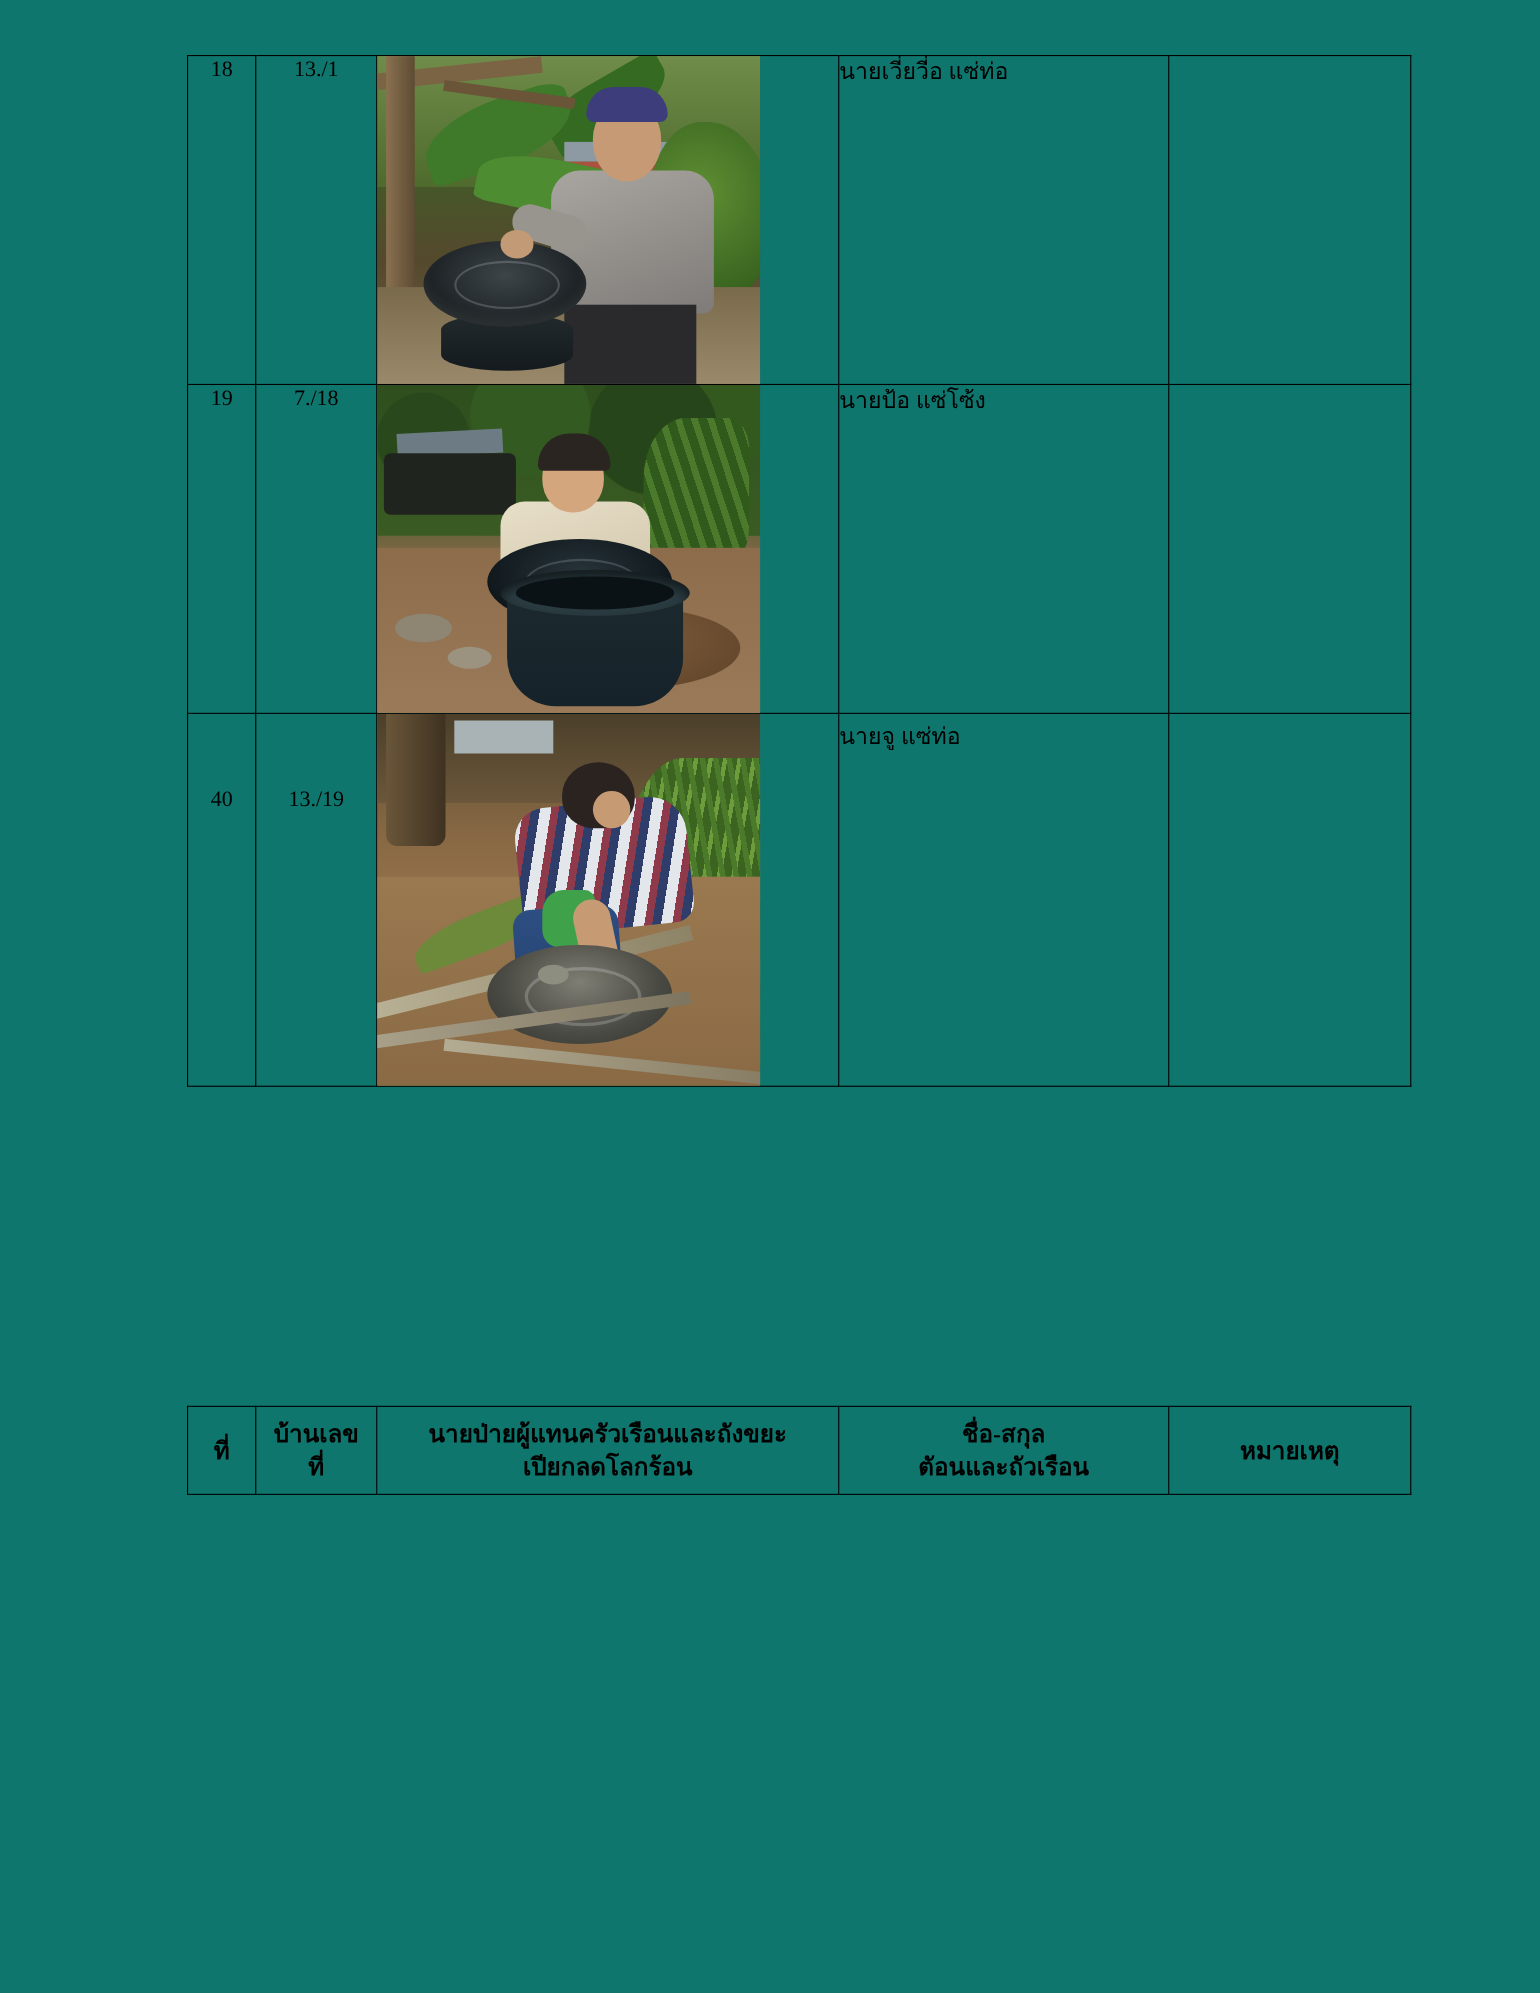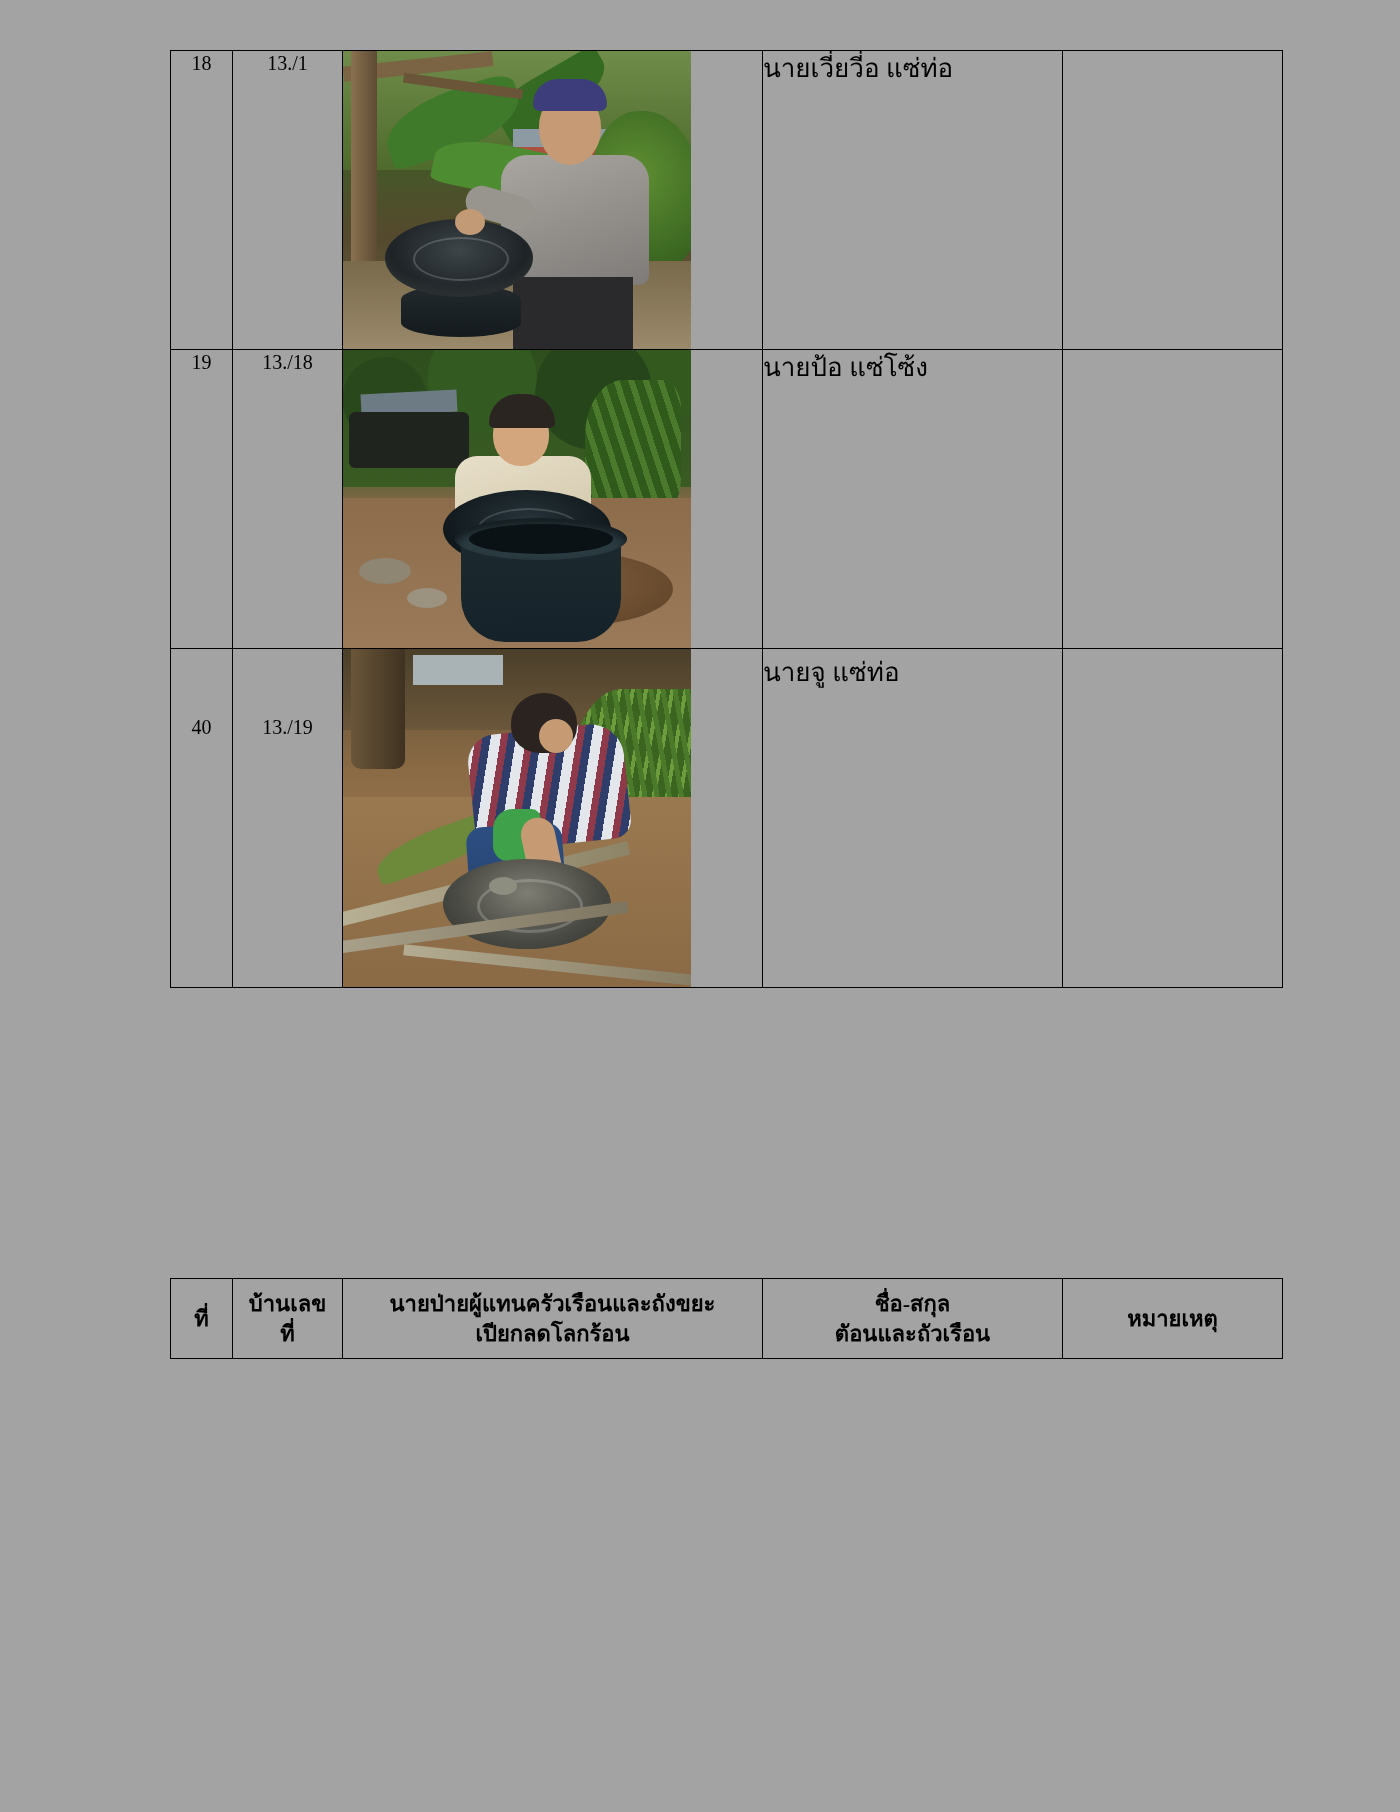--- a/index.html
+++ b/index.html
@@ -19,7 +19,7 @@
     position: relative;
     width: 1400px;
     height: 1812px;
-    background: #a3a3a3;
+    background: #0f766e;
   }
 
   

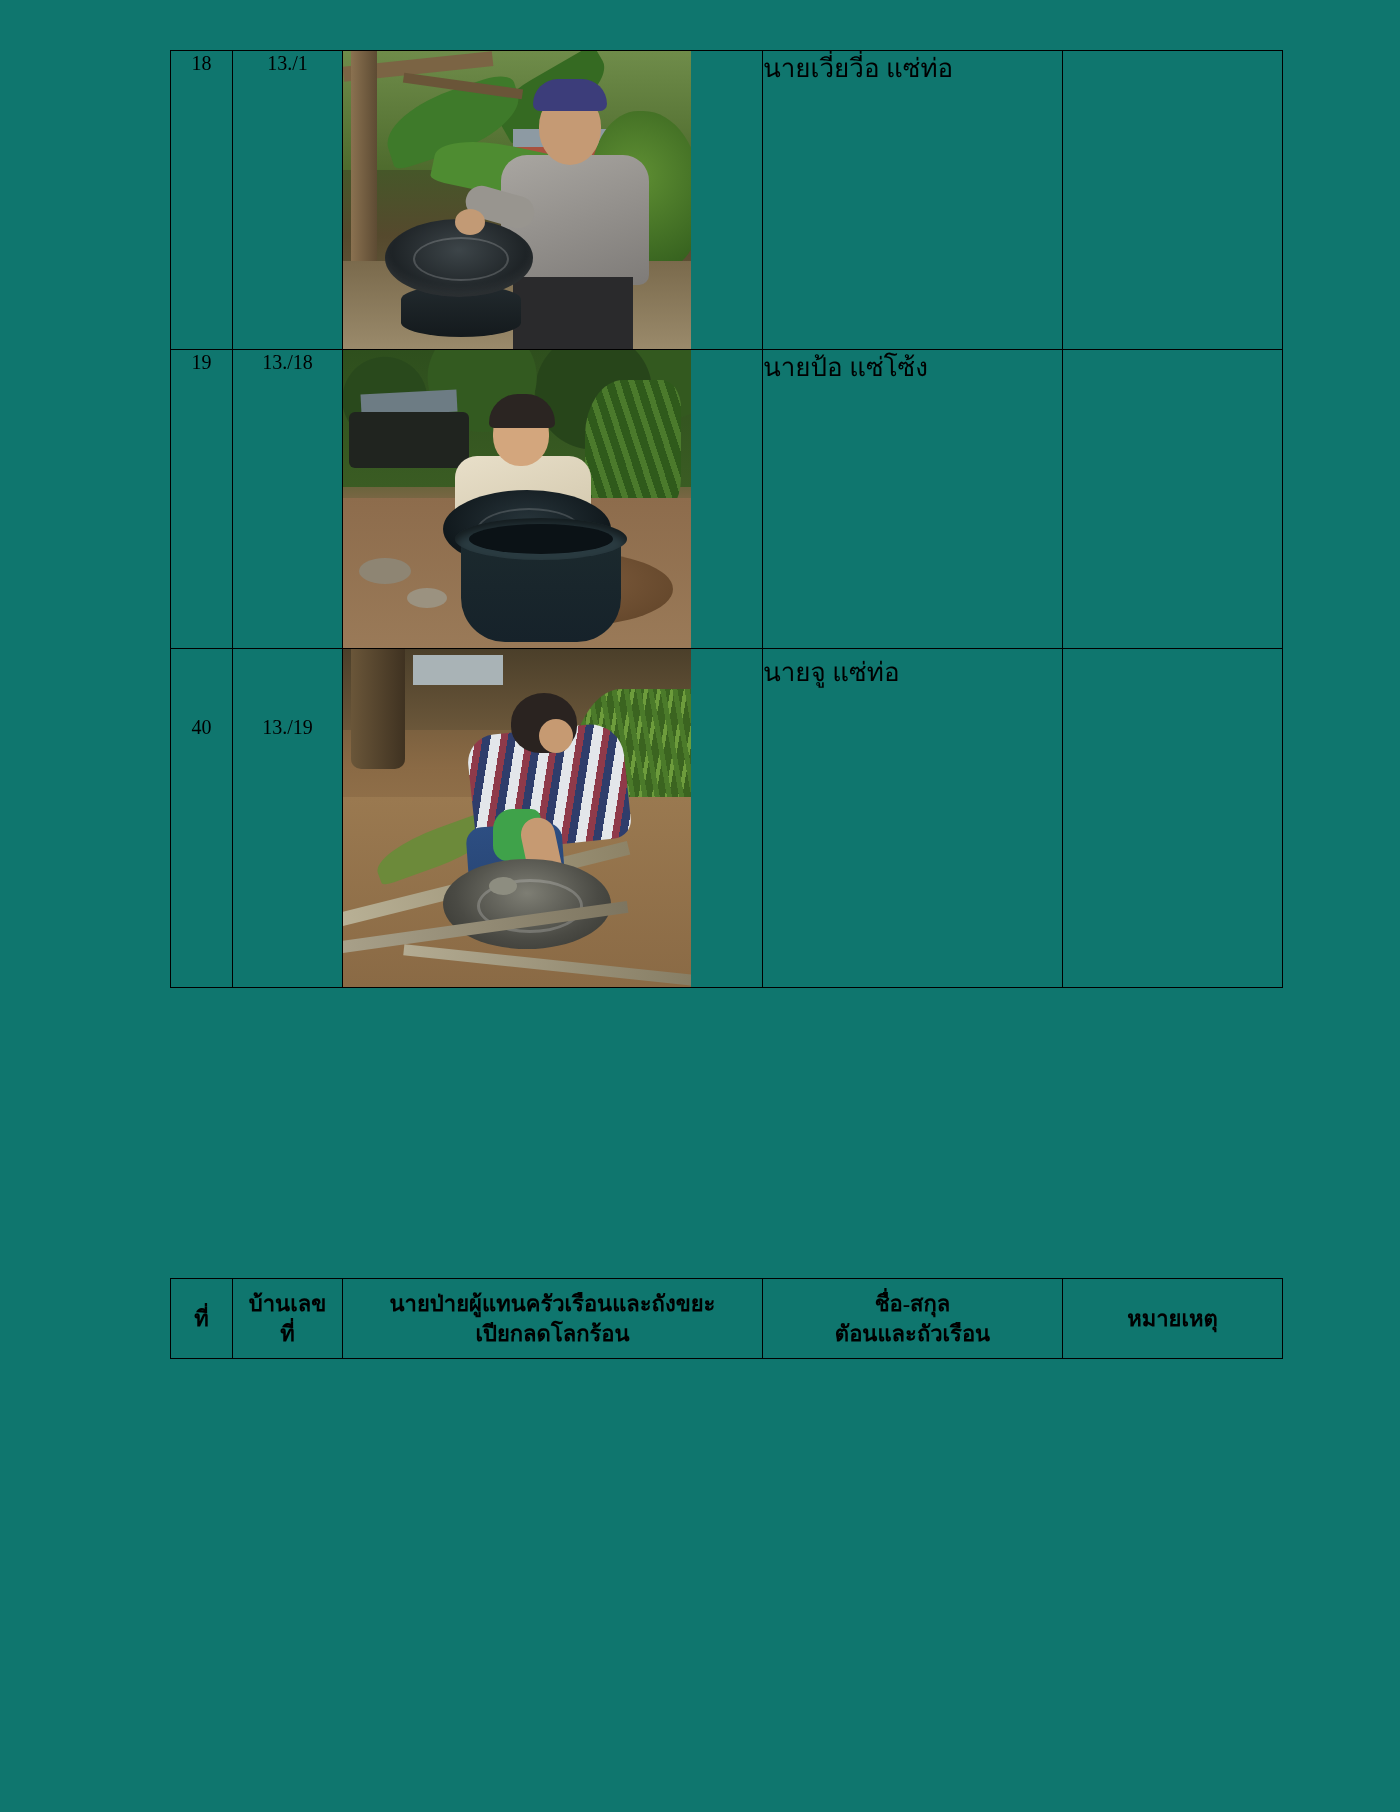--- a/index.html
+++ b/index.html
@@ -49,7 +49,7 @@
     line-height: 1.2;
   }
   .cell-name {
-    font-size: 26px;
+    font-size: 21px;
     padding: 22px 0 0 22px;
     line-height: 1.4;
   }

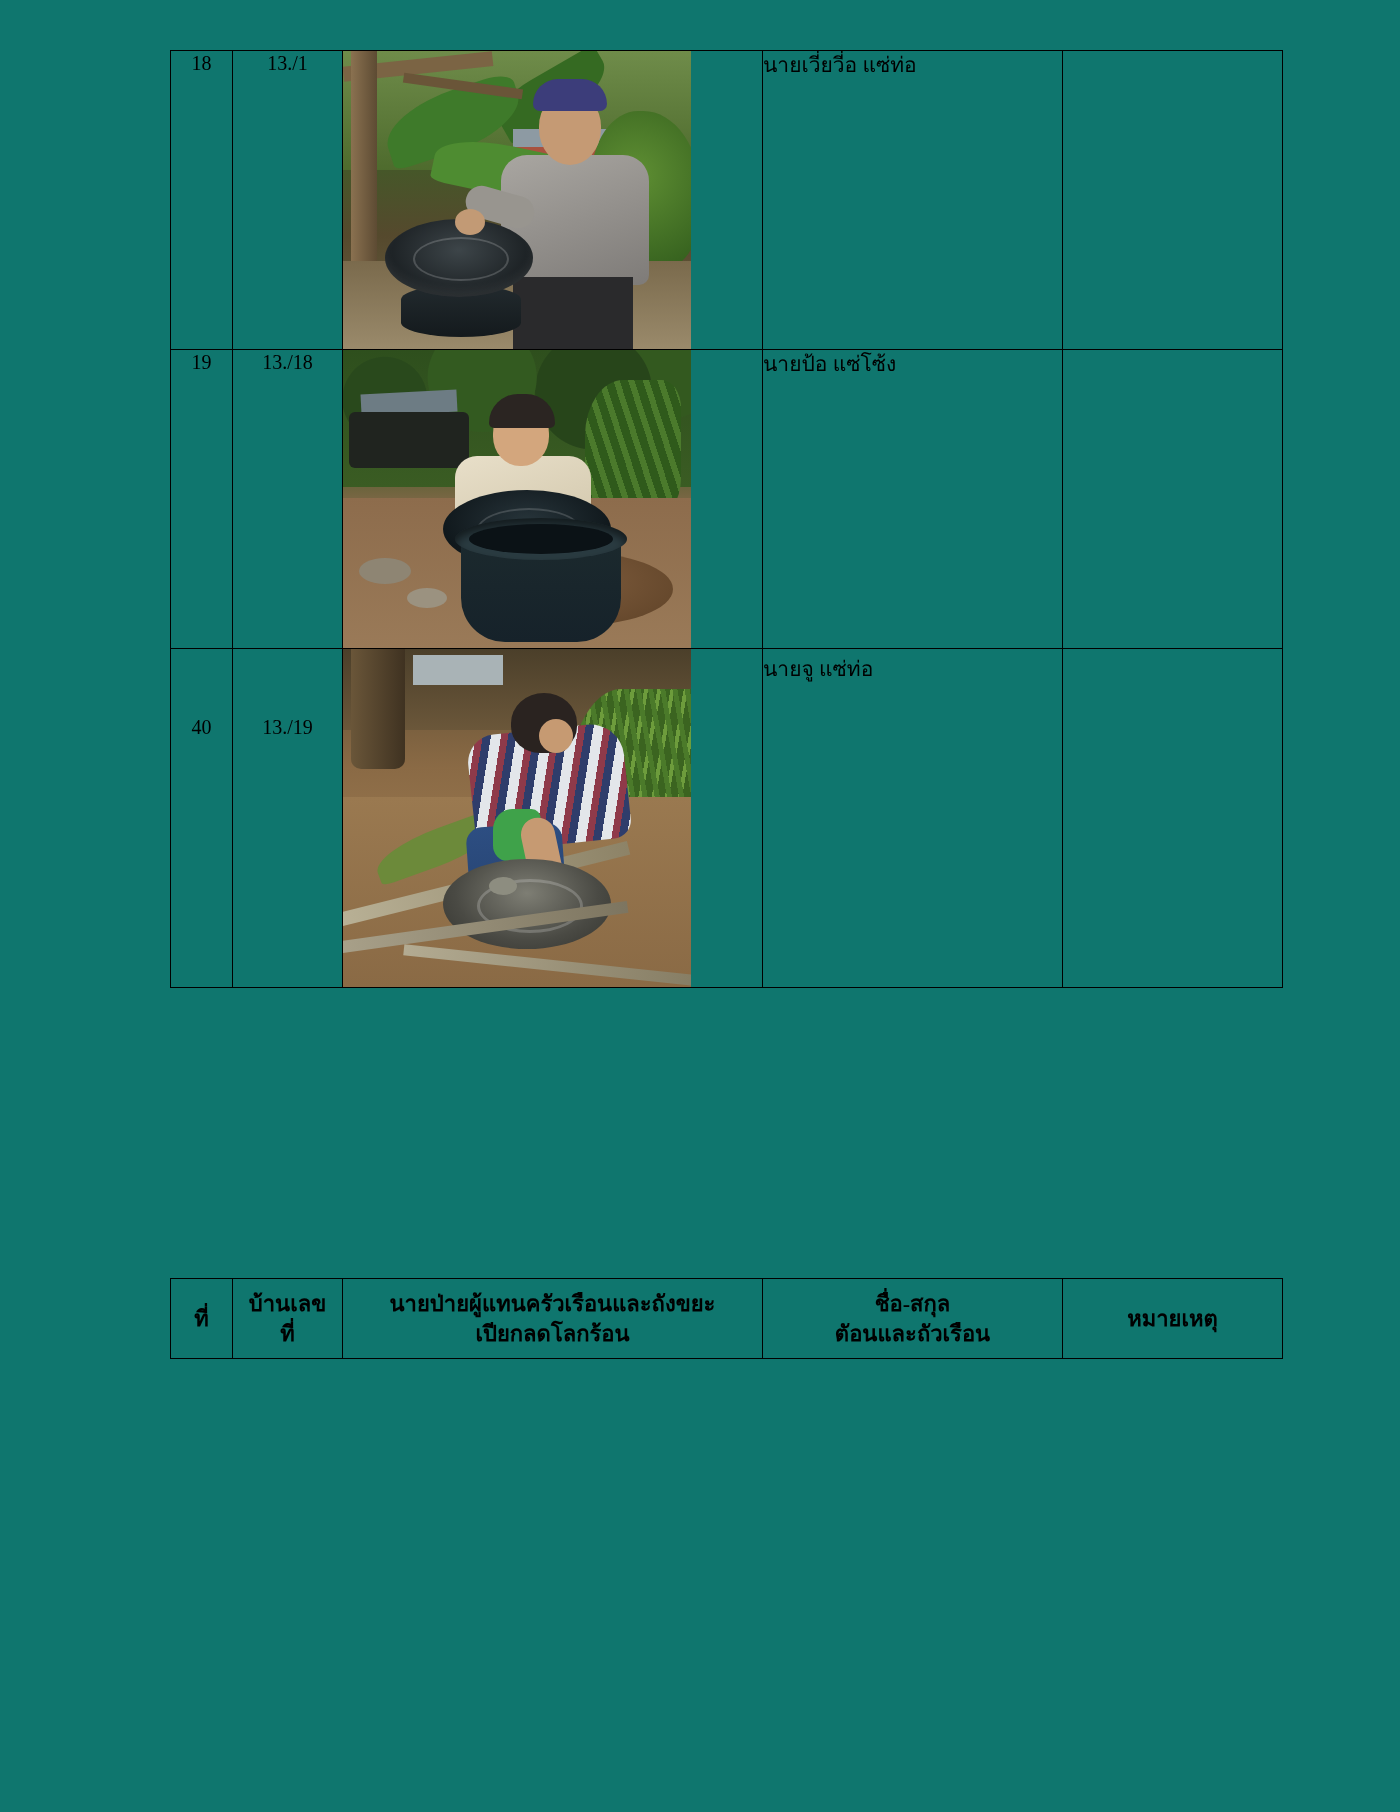--- a/index.html
+++ b/index.html
@@ -398,7 +398,7 @@
 
       <tr>
         <td class="cell-center">19</td>
-        <td class="cell-center">13./18</td>
+        <td class="cell-center">7./18</td>
         <td class="cell-photo">
           <div class="photo photo-2">
             <div class="p2-trees"></div>

